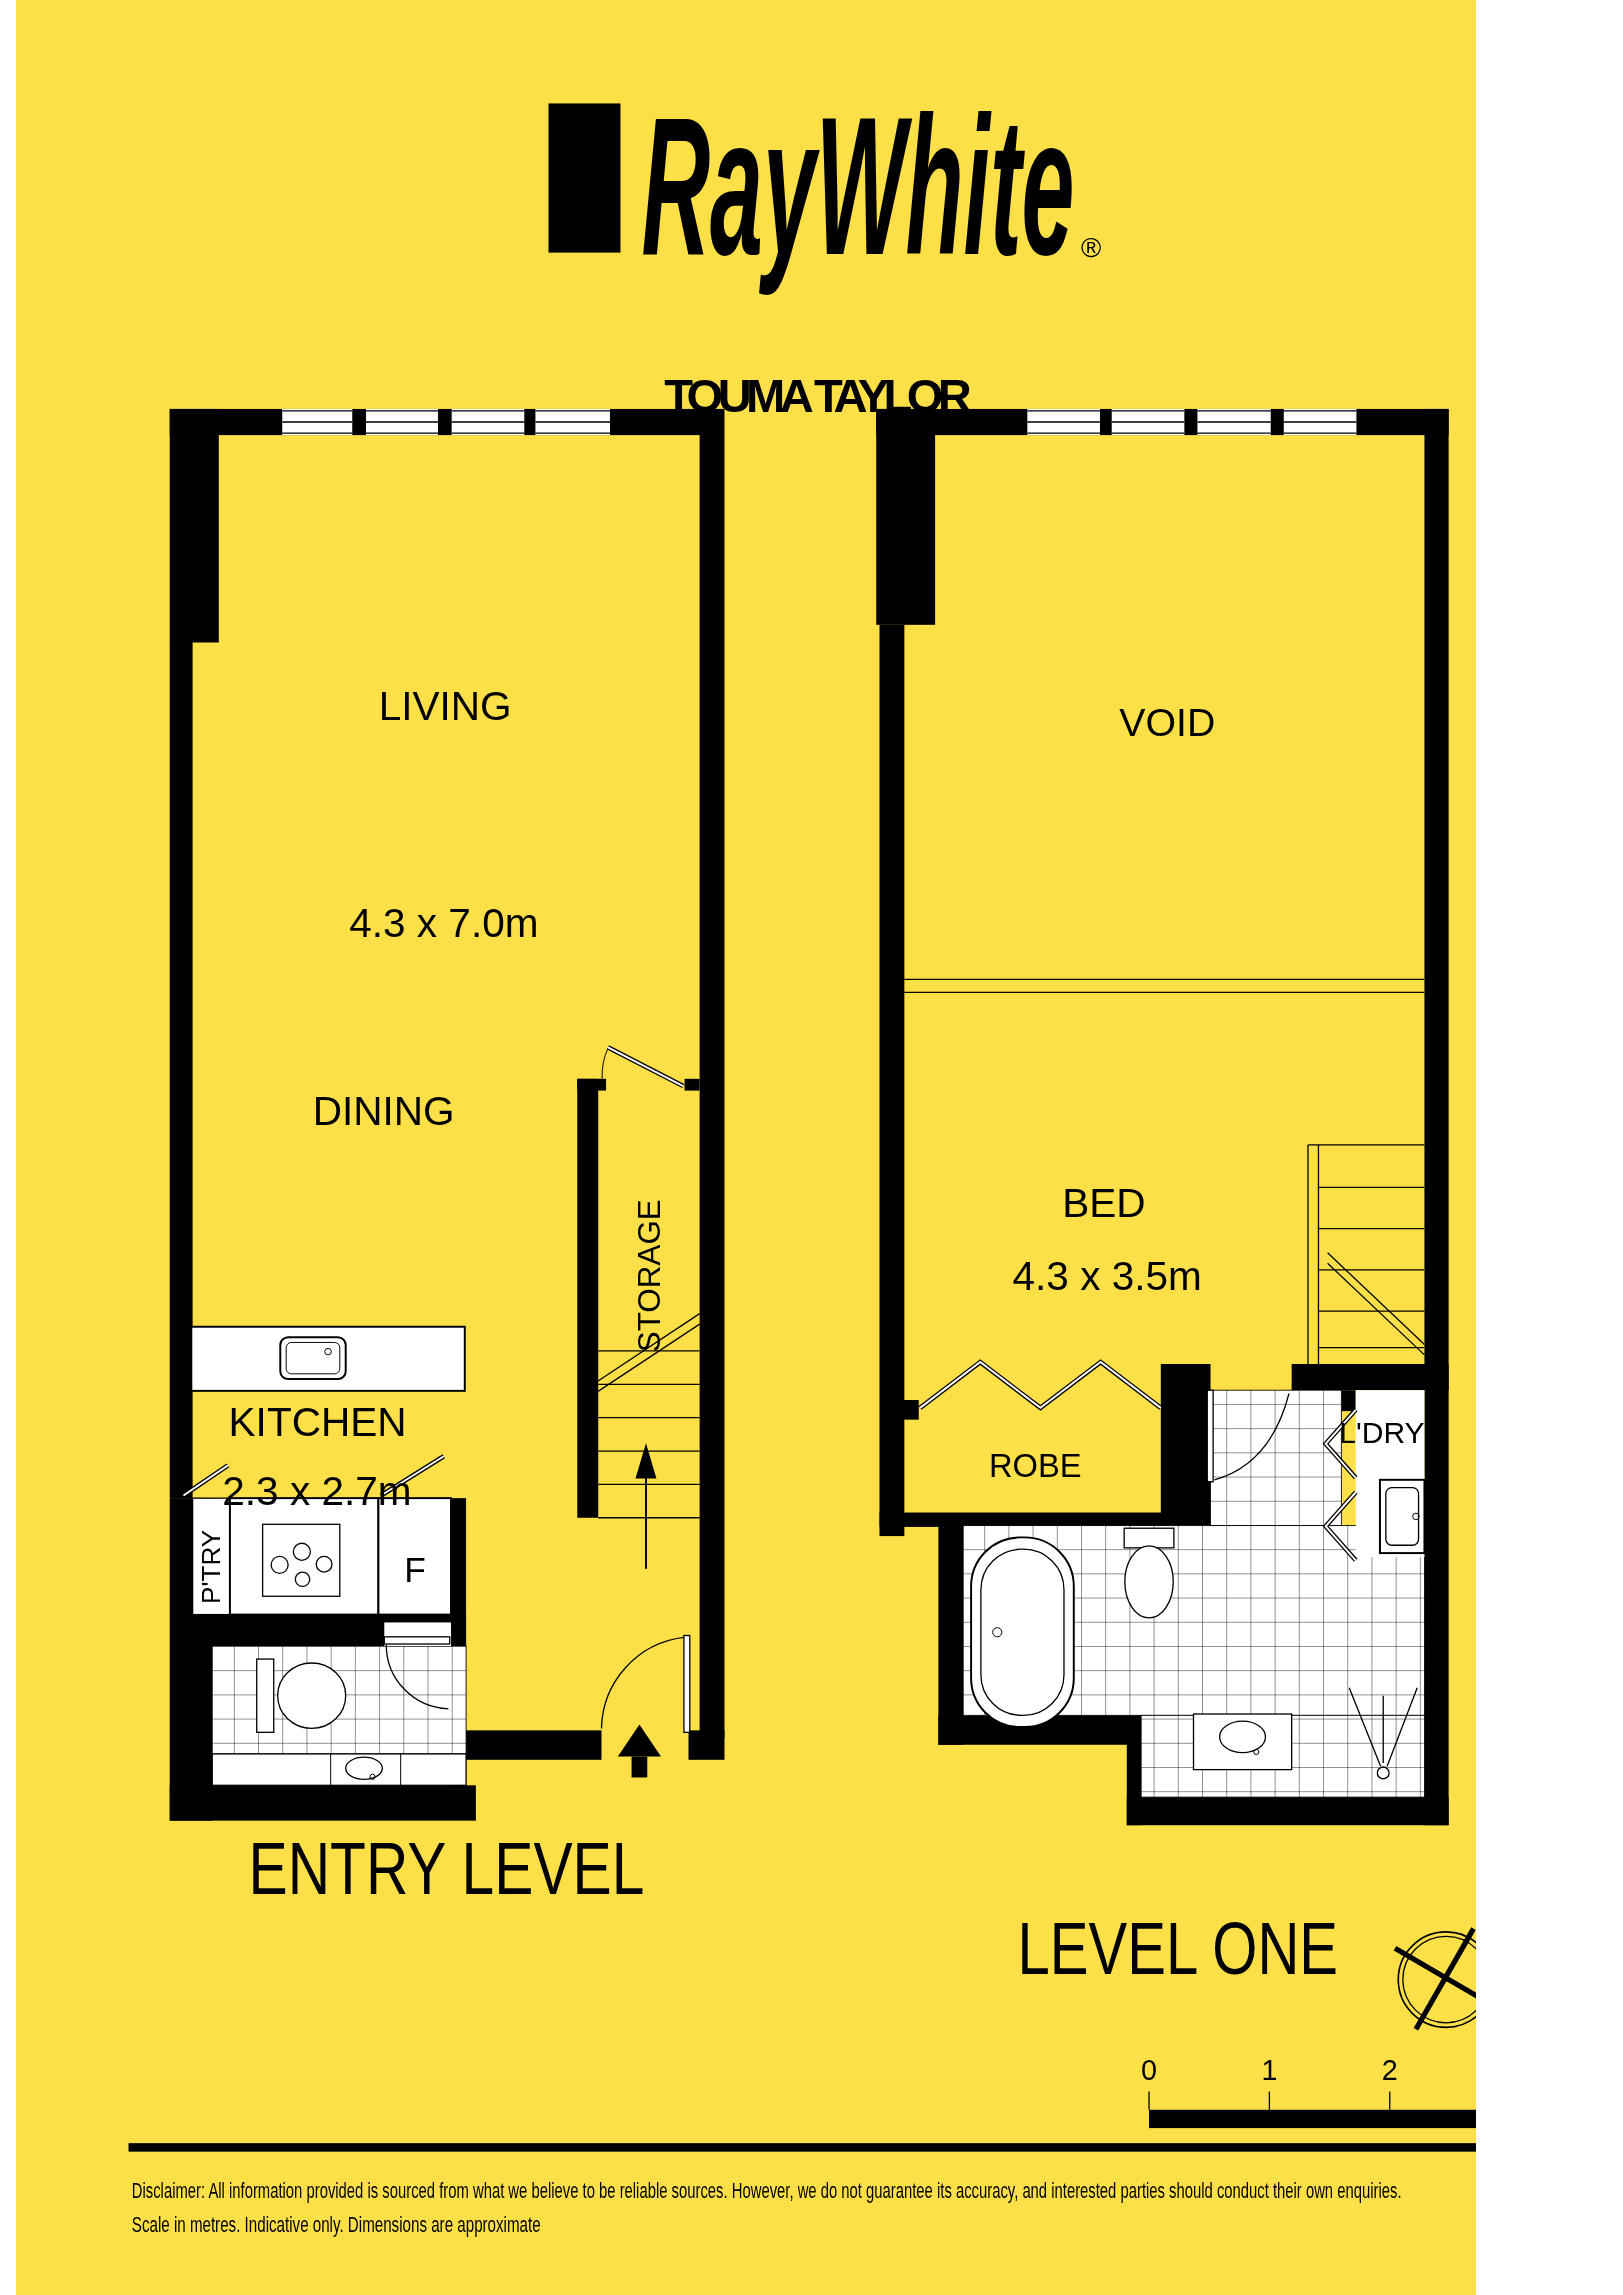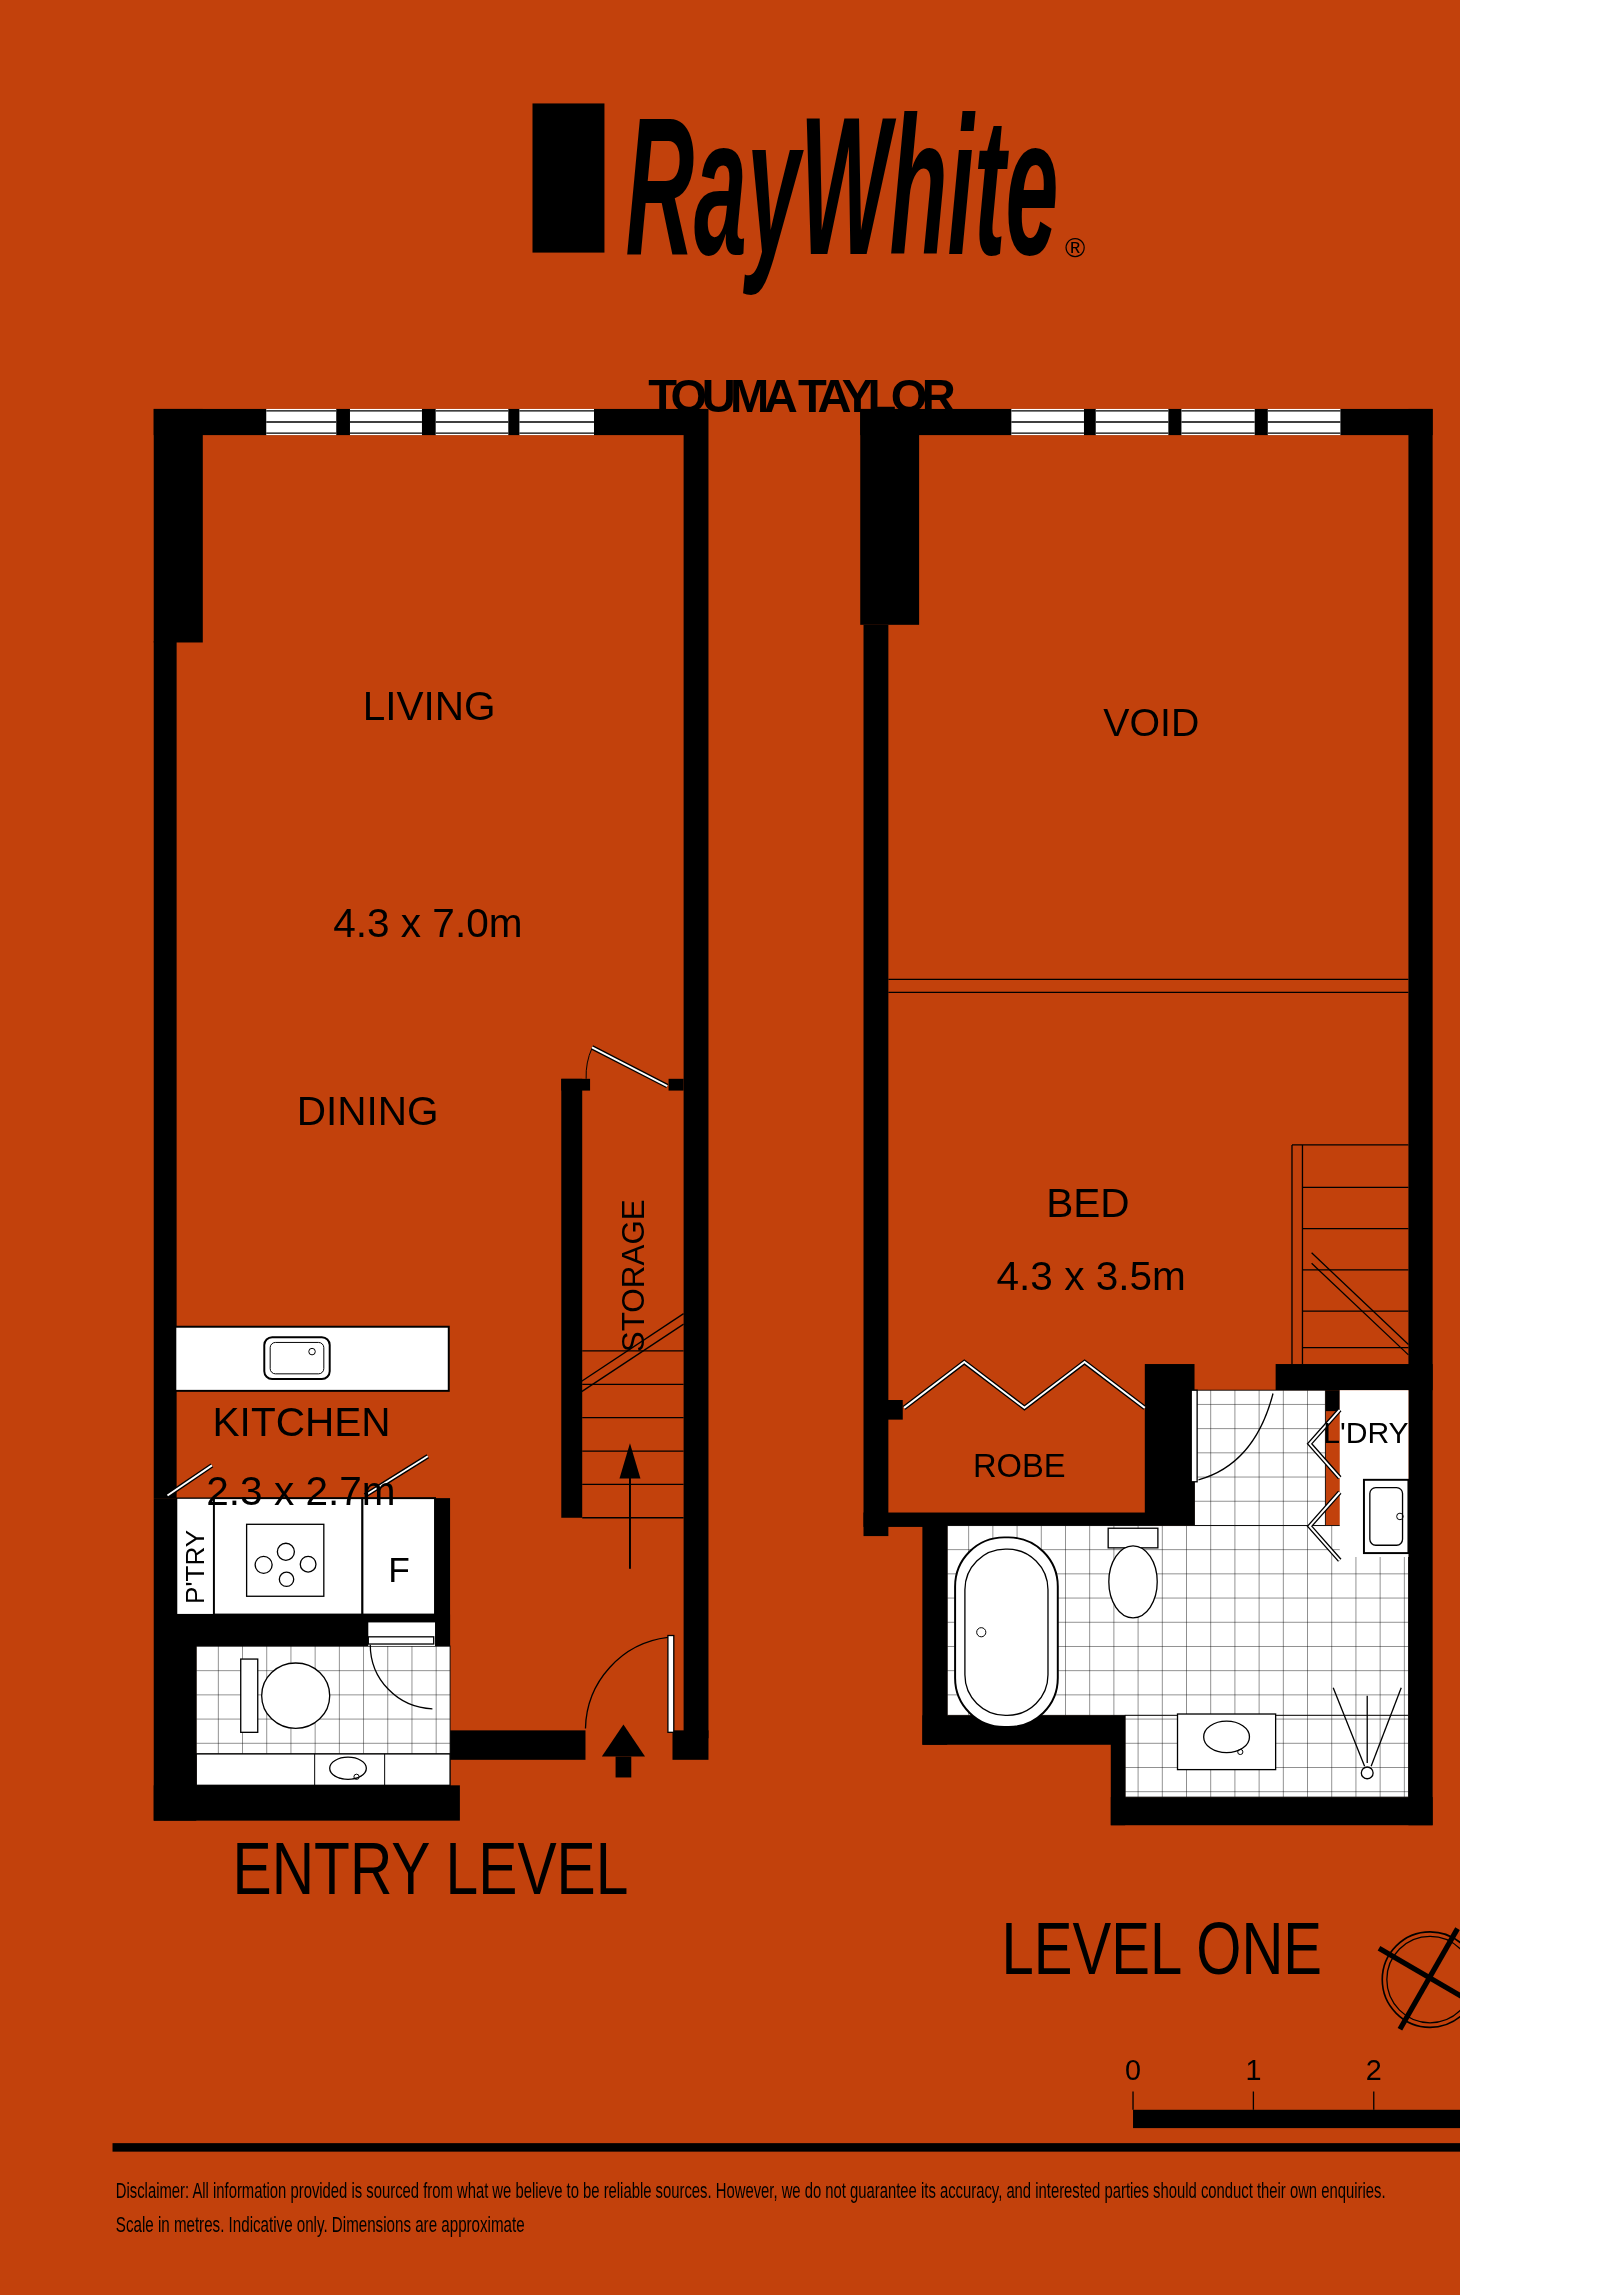--- a/index.html
+++ b/index.html
@@ -3,7 +3,7 @@
 <meta charset="utf-8">
 <style>
   html,body{margin:0;padding:0;background:#fff;}
-  #page{position:relative;width:1460px;height:2295px;background:#c2410c;overflow:hidden;}
+  #page{position:relative;width:1460px;height:2295px;background:#fde047;overflow:hidden;margin-left:16px;}
   svg{position:absolute;left:0;top:0;}
   svg text{font-family:"Liberation Sans","DejaVu Sans",sans-serif;fill:#000000;}
   .room-label{font-size:62px;text-anchor:middle;}

